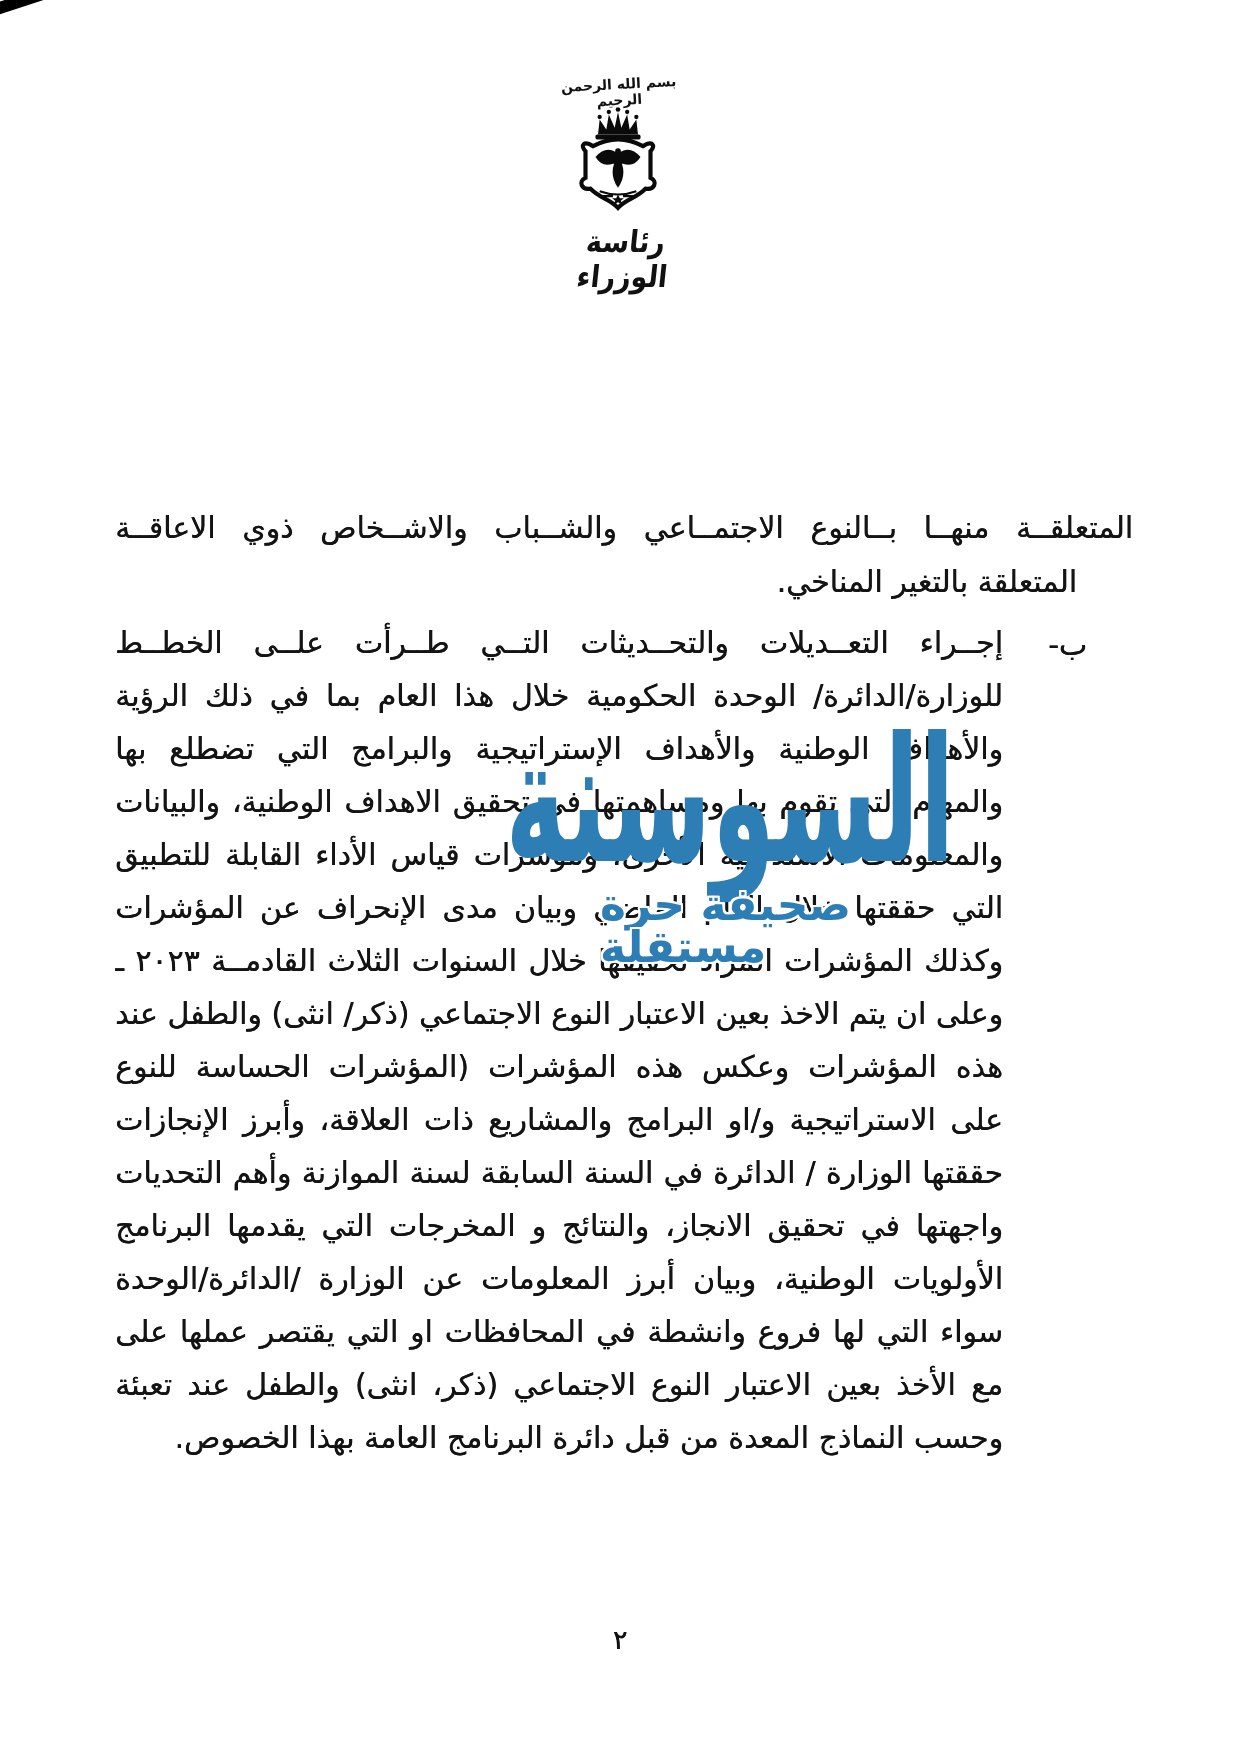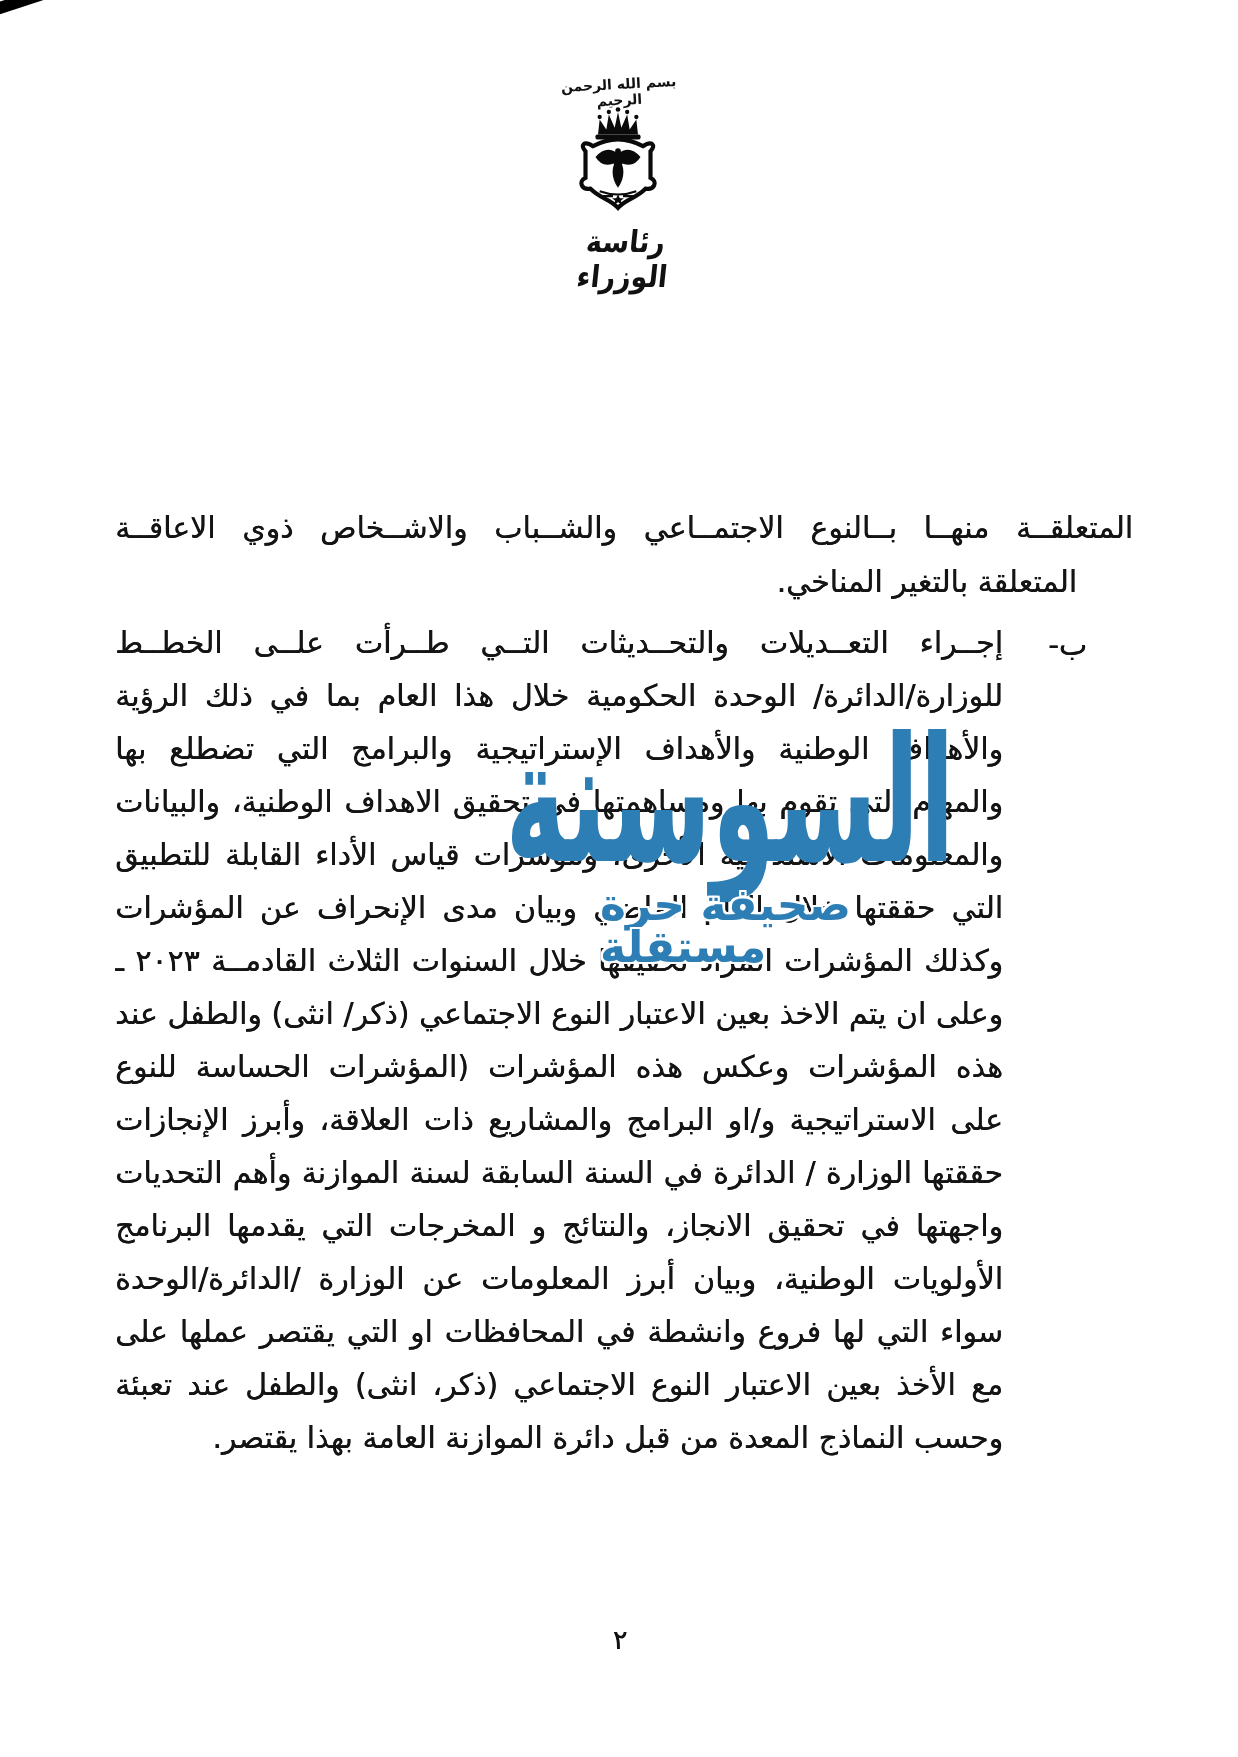--- a/index.html
+++ b/index.html
@@ -141,7 +141,7 @@
     <div class="doc-line">الأولويات الوطنية، وبيان أبرز المعلومات عن الوزارة /الدائرة/الوحدة الحكومية</div>
     <div class="doc-line">سواء التي لها فروع وانشطة في المحافظات او التي يقتصر عملها على المركز</div>
     <div class="doc-line">مع الأخذ بعين الاعتبار النوع الاجتماعي (ذكر، انثى) والطفل عند تعبئة البيانات</div>
-    <div class="doc-line short">وحسب النماذج المعدة من قبل دائرة الموازنة العامة بهذا يقتصر.</div>
+    <div class="doc-line short">وحسب النماذج المعدة من قبل دائرة البرنامج العامة بهذا الخصوص.</div>
   </div>
 
   <div class="watermark">

